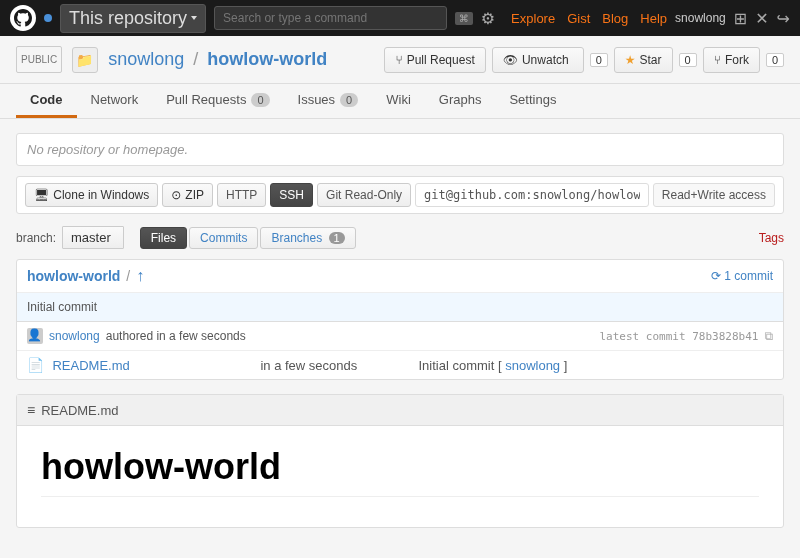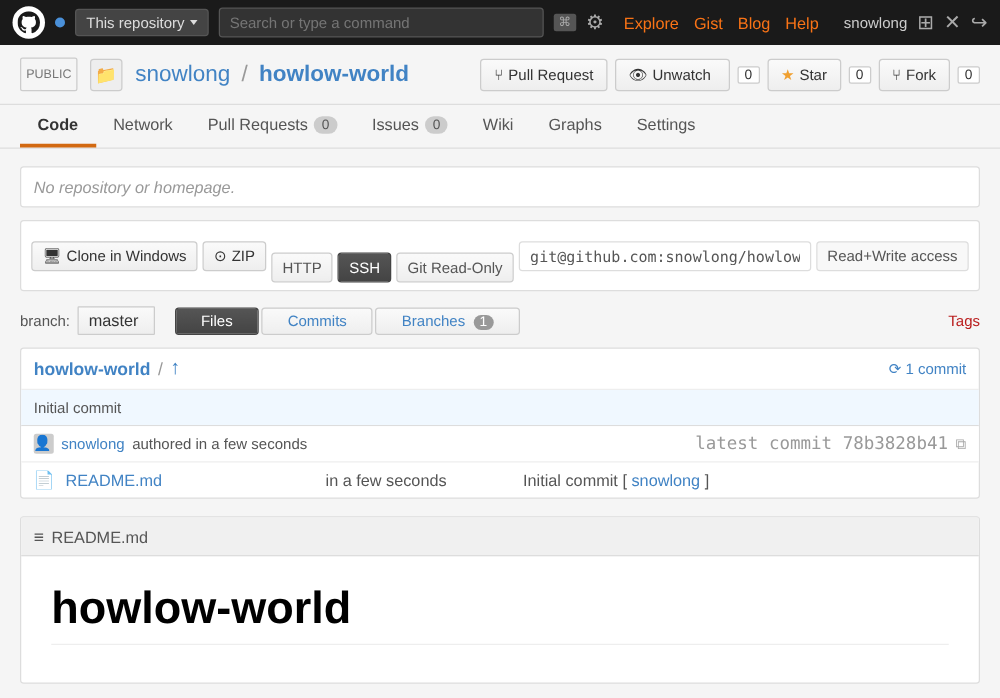--- a/index.html
+++ b/index.html
@@ -22,7 +22,7 @@
       border: 1px solid #555;
       border-radius: 3px;
       color: #ddd;
-      font-size: 12px;
+      font-size: 18px;
       padding: 3px 8px;
       cursor: pointer;
       display: flex;

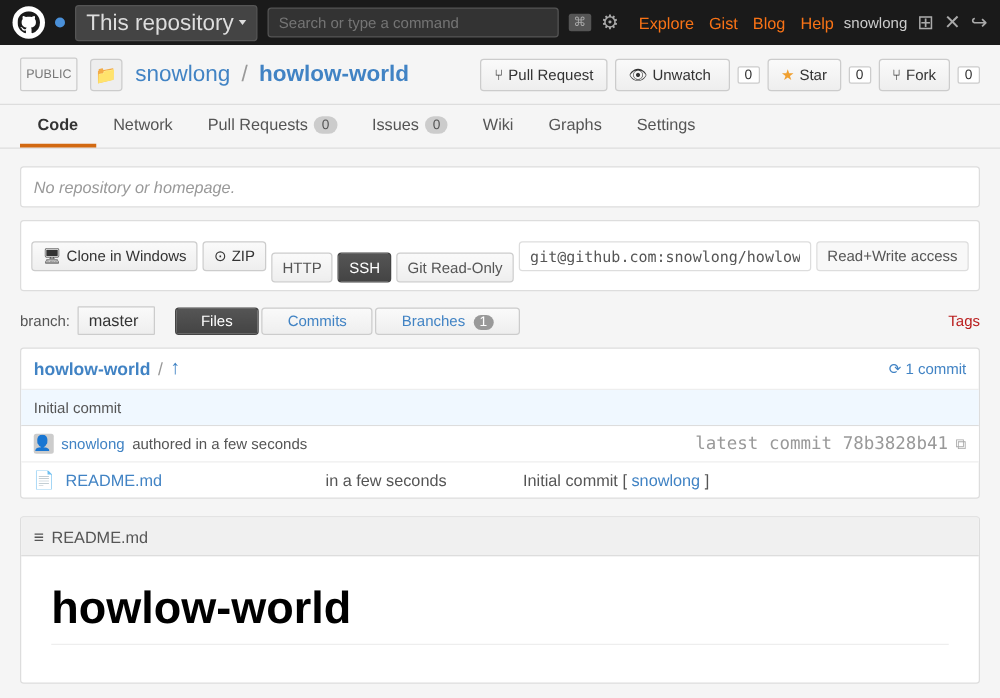--- a/index.html
+++ b/index.html
@@ -140,7 +140,7 @@
     }
     .proto-btn {
       padding: 4px 8px; border-radius: 3px; border: 1px solid #ccc;
-      background: linear-gradient(#fafafa, #eee); color: #555; font-size: 12px; cursor: pointer; margin-top: 19px;
+      background: linear-gradient(#fafafa, #eee); color: #555; font-size: 12px; cursor: pointer;
     }
     .proto-btn.active { background: linear-gradient(#555, #444); color: #fff; border-color: #444; }
     .clone-url {

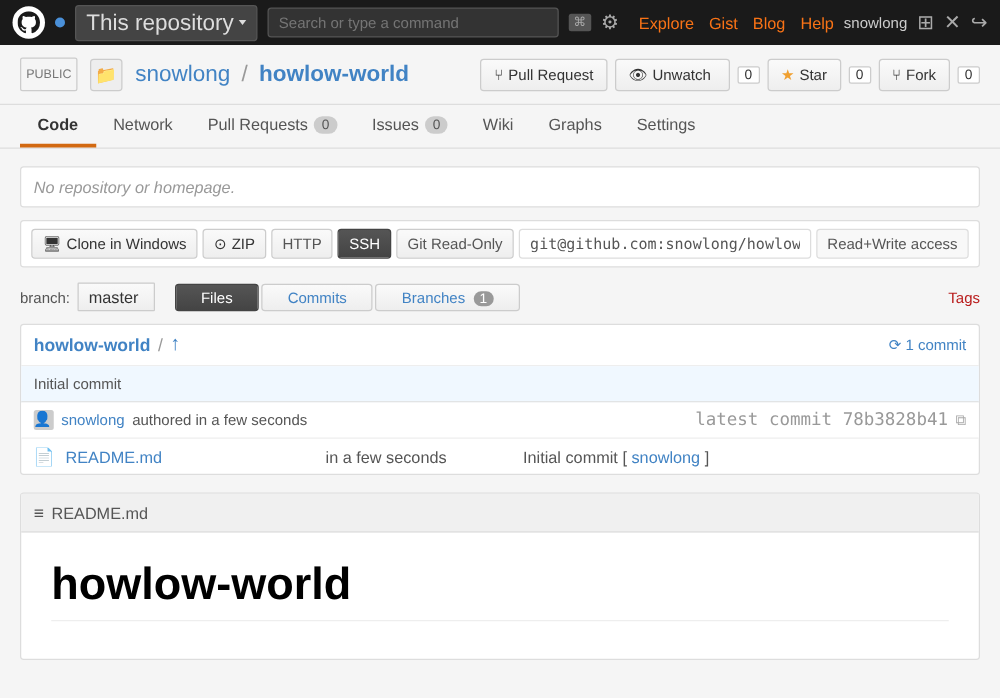--- a/index.html
+++ b/index.html
@@ -178,7 +178,7 @@
     }
     .branch-nav { display: flex; gap: 2px; margin-left: 10px; }
     .branch-nav-btn {
-      padding: 3px 20px; font-size: 12px; border: 1px solid #ccc;
+      padding: 3px 10px; font-size: 12px; border: 1px solid #ccc;
       background: linear-gradient(#fafafa, #eee); color: #4183c4; cursor: pointer;
       text-decoration: none; border-radius: 3px;
     }

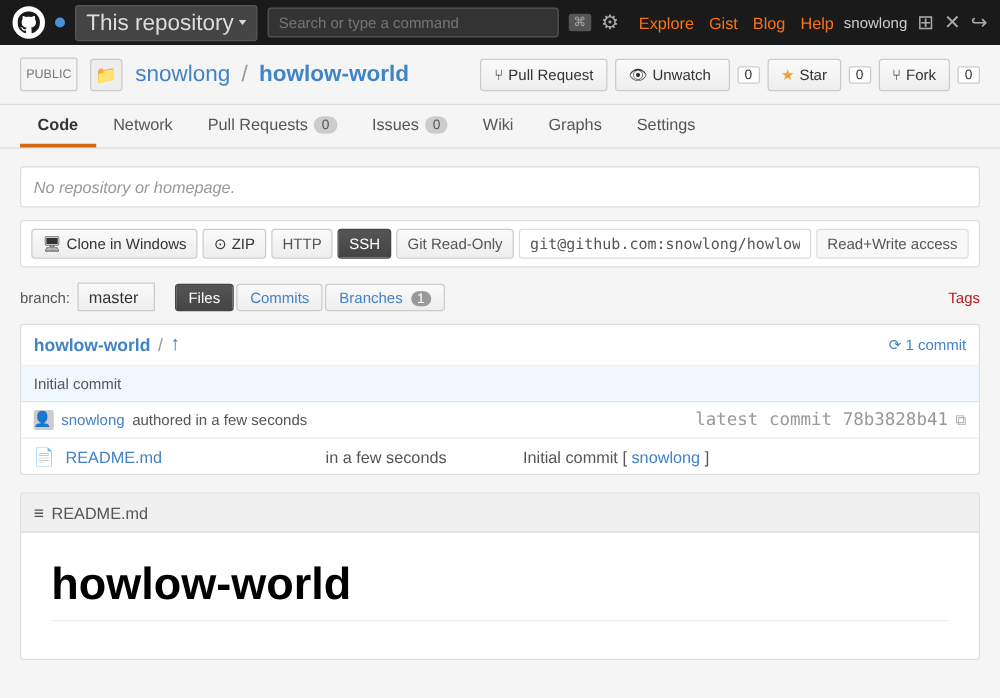--- a/index.html
+++ b/index.html
@@ -224,7 +224,7 @@
       gap: 6px;
     }
     .commit-avatar { width: 16px; height: 16px; background: #ccc; border-radius: 2px; display: inline-block; overflow: hidden; }
-    .commit-hash { font-family: monospace; font-size: 14px; color: #999; margin-left: auto; }
+    .commit-hash { font-family: monospace; font-size: 11px; color: #999; margin-left: auto; }
     .copy-icon { color: #aaa; cursor: pointer; font-size: 12px; }
     .file-row {
       padding: 6px 10px;

